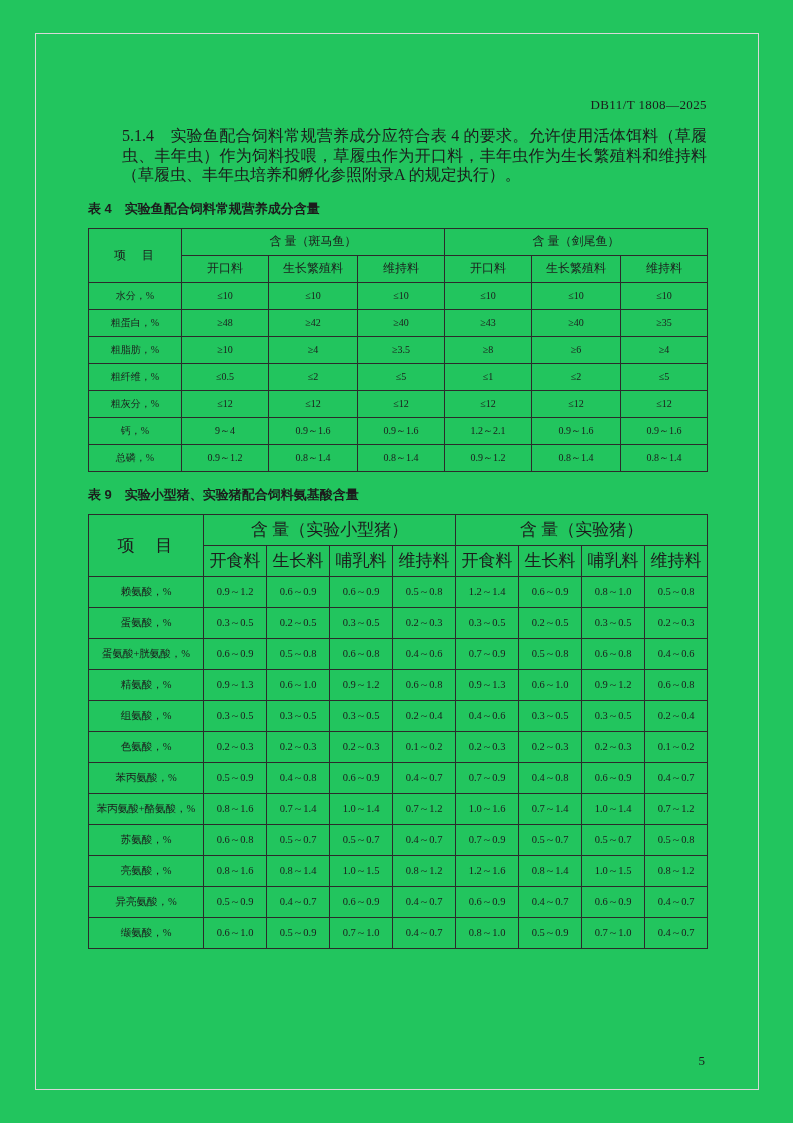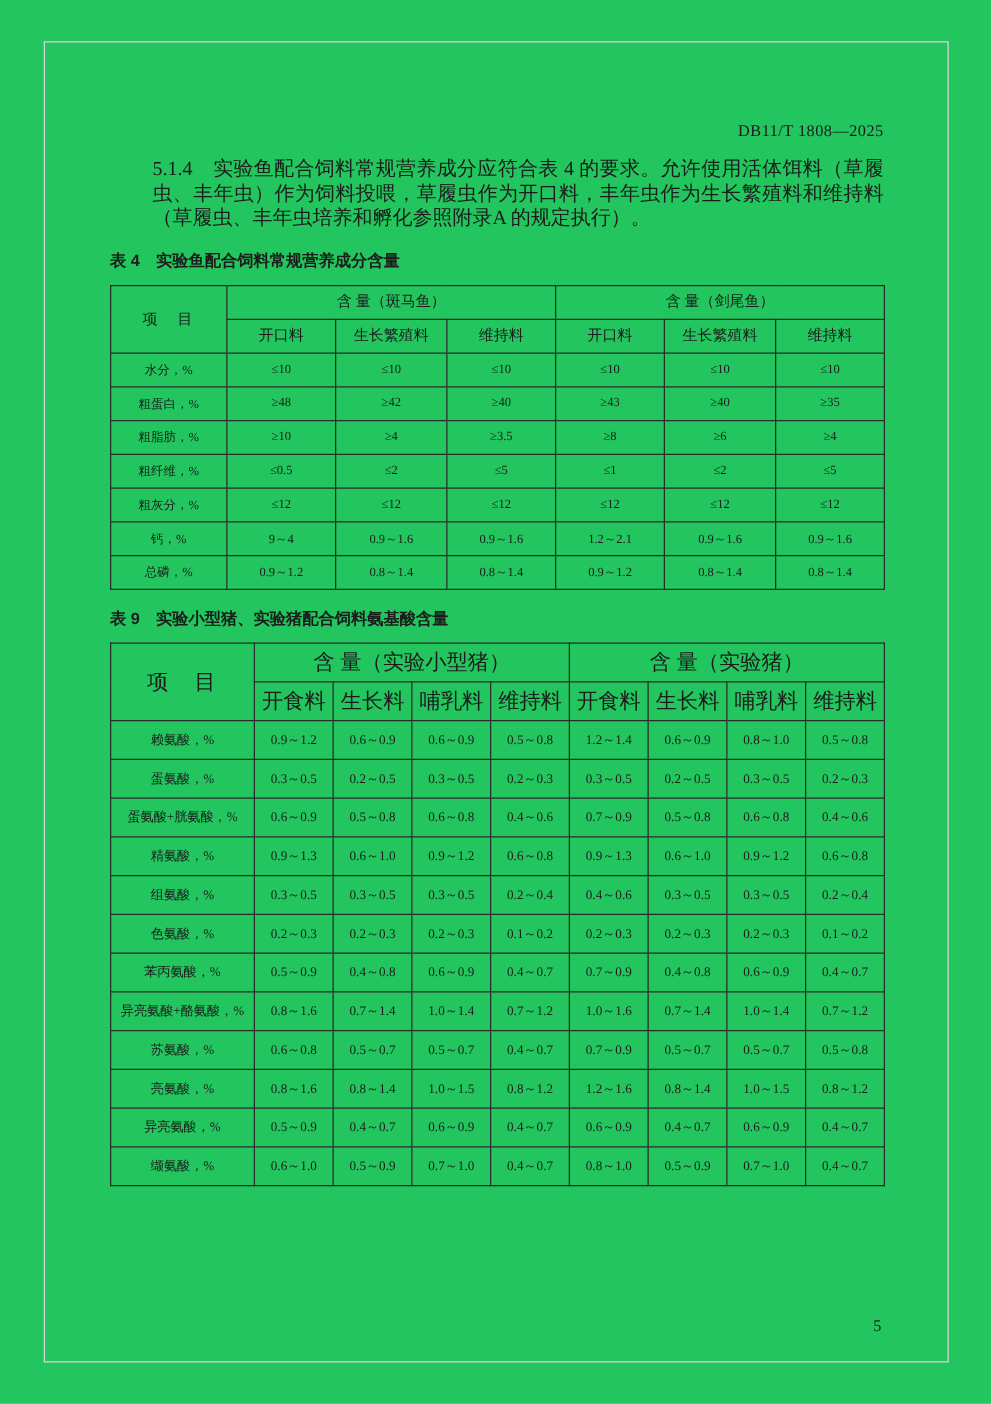--- a/index.html
+++ b/index.html
@@ -275,7 +275,7 @@
             <td>0.4～0.7</td>
           </tr>
           <tr>
-            <td>异亮氨酸+酪氨酸，%</td>
+            <td>苯丙氨酸+酪氨酸，%</td>
             <td>0.8～1.6</td>
             <td>0.7～1.4</td>
             <td>1.0～1.4</td>

